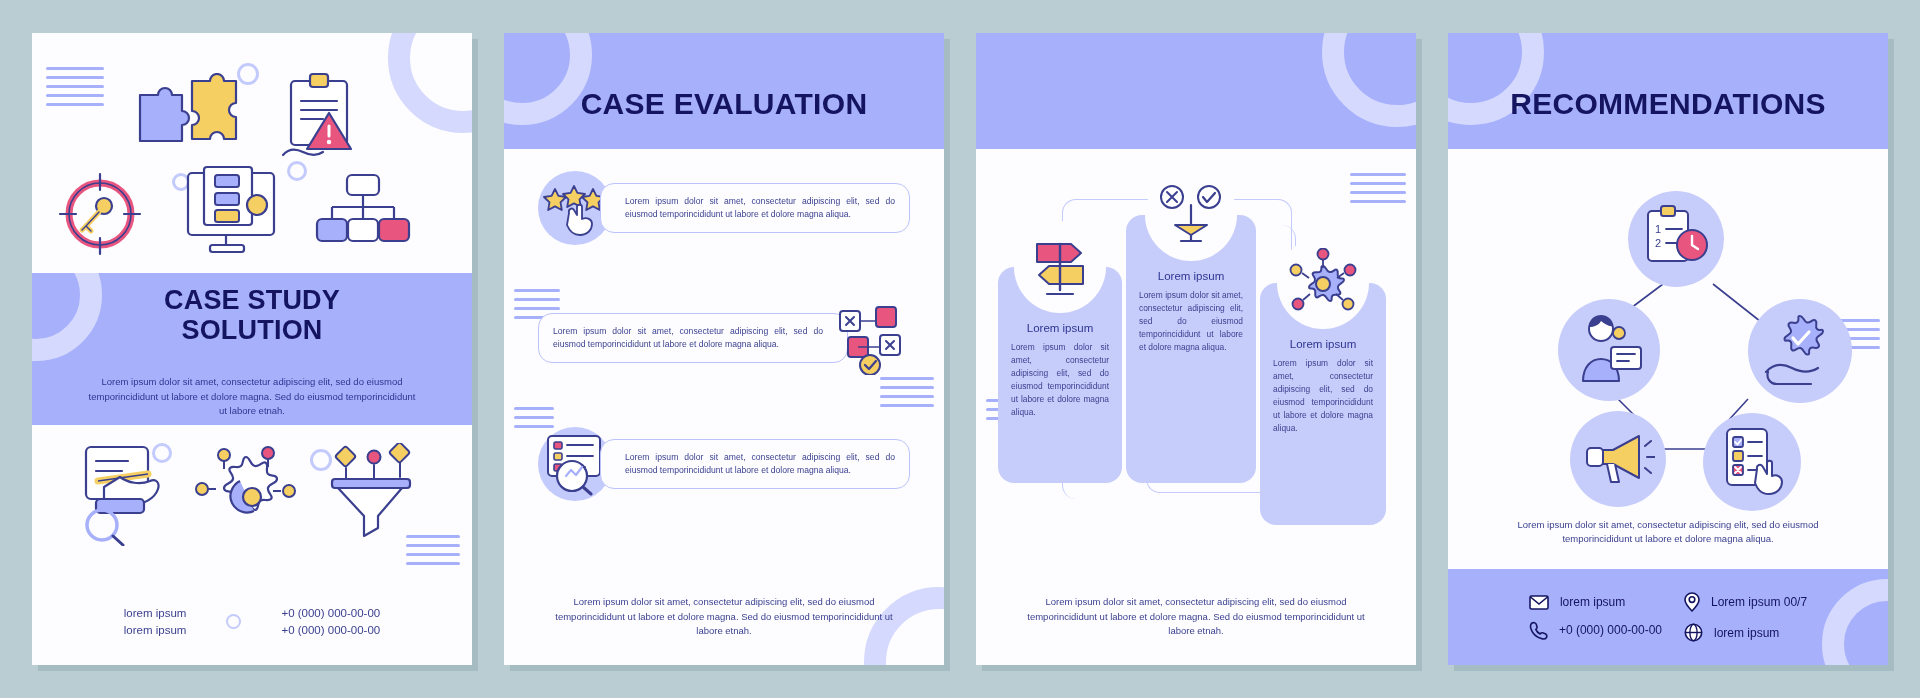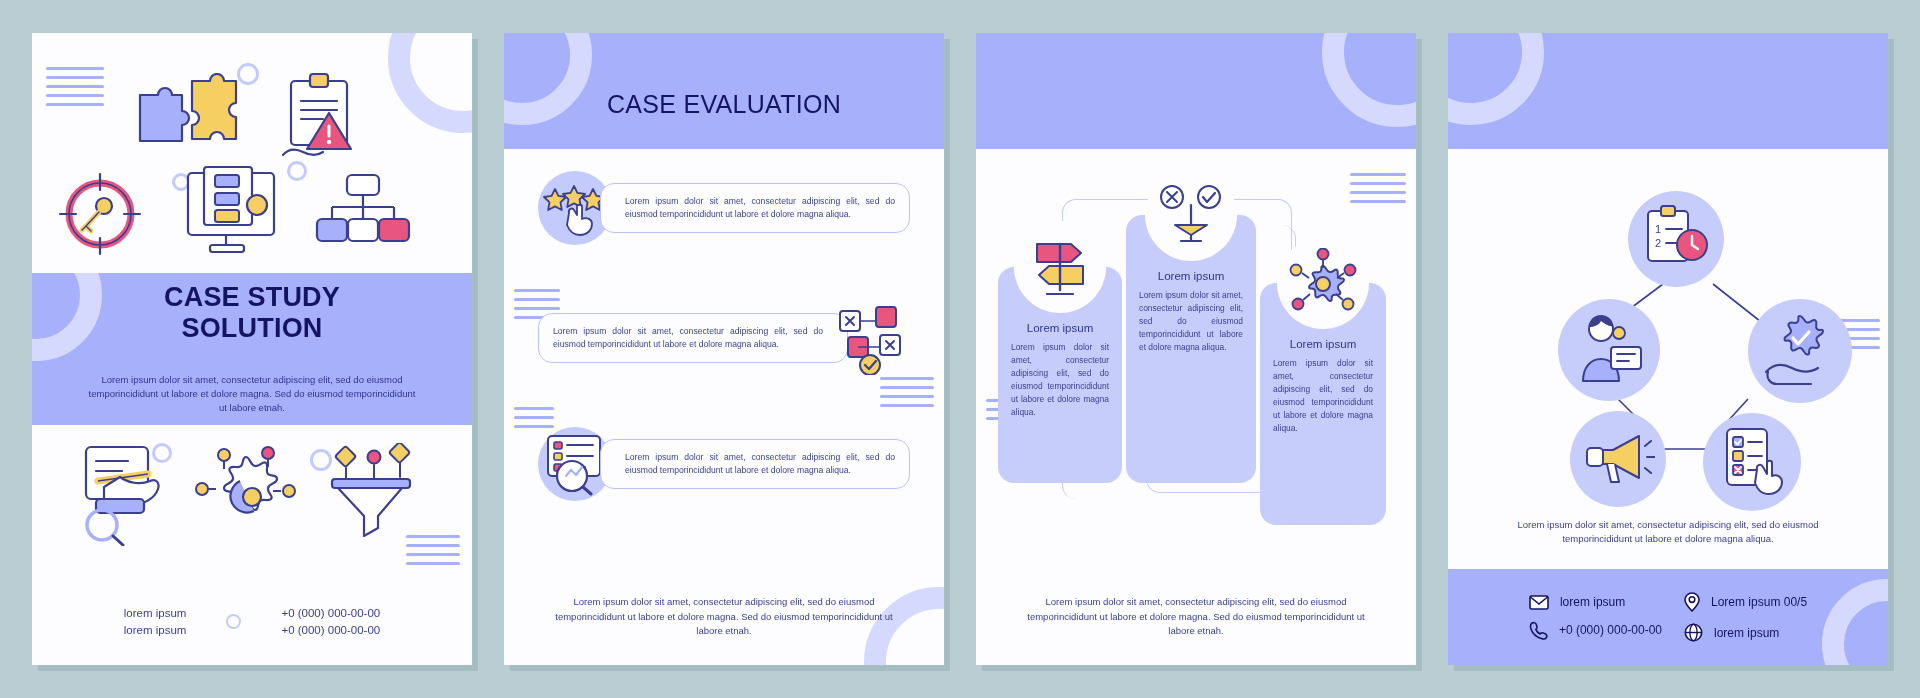--- a/index.html
+++ b/index.html
@@ -72,7 +72,7 @@
   }
   .p-head h2 {
     position: relative; z-index: 3;
-    font-size: 25px; font-weight: normal; color: #141461; letter-spacing: .3px; margin-top: 26px;
+    font-size: 30px; font-weight: bold; color: #141461; letter-spacing: .3px; margin-top: 26px;
   }
   .p-body { position: relative; height: 516px; background: #fdfdff; overflow: hidden; }
   .p-foot-txt {

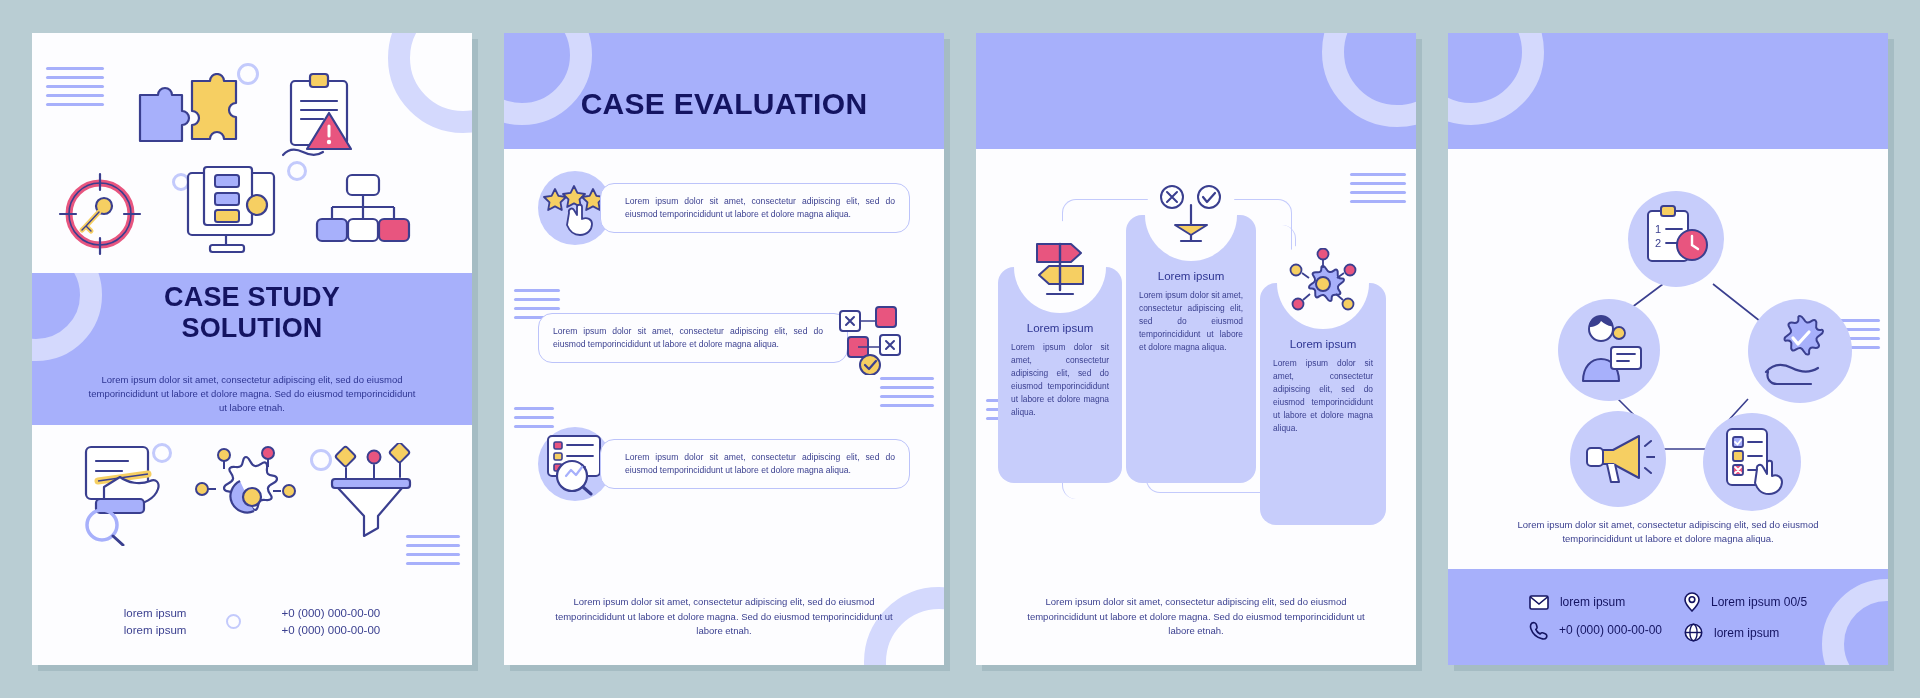--- a/index.html
+++ b/index.html
@@ -407,6 +407,7 @@
   <div class="panel">
     <div class="p-head">
       <div class="arc arc-lt" style="left:-50px;top:-54px;width:146px;height:146px;"></div>
+      <h2>RECOMMENDATIONS</h2>
     </div>
 
     <div class="p-body" style="height:420px;">

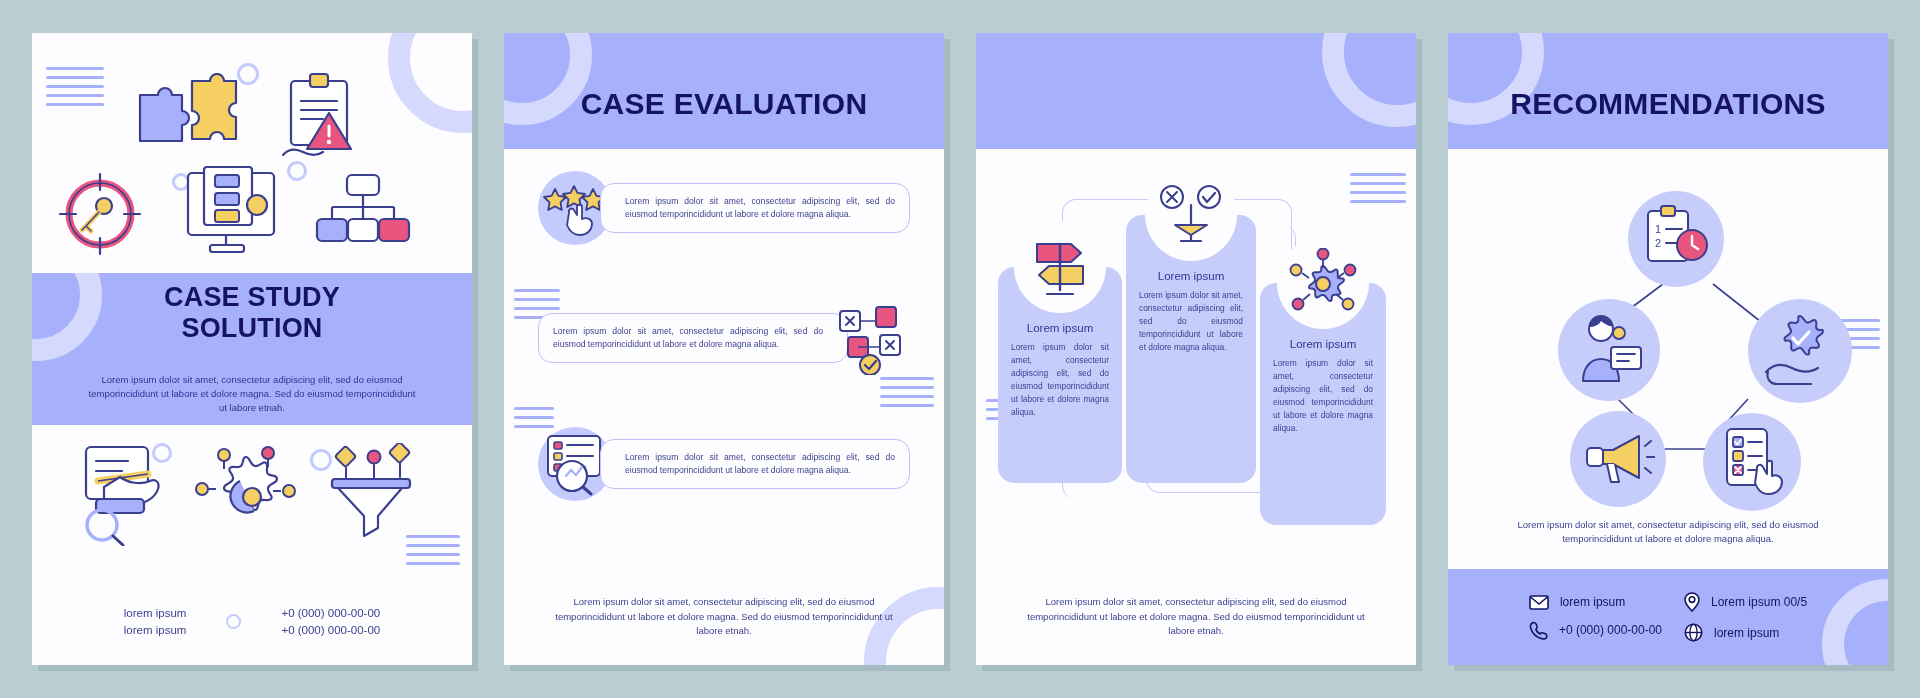--- a/index.html
+++ b/index.html
@@ -42,8 +42,8 @@
   .p1-top { position: relative; height: 240px; background: #fdfdff; overflow: hidden; }
   .p1-band {
     position: relative; height: 152px; background: #a7b0fb; overflow: hidden;
-    display: flex; flex-direction: column; align-items: center; justify-content: center;
-    padding: 0 26px;
+    display: flex; flex-direction: column; align-items: center; justify-content: space-between;
+    padding: 12px 26px;
     gap: 20px;
   }
   .p1-title {

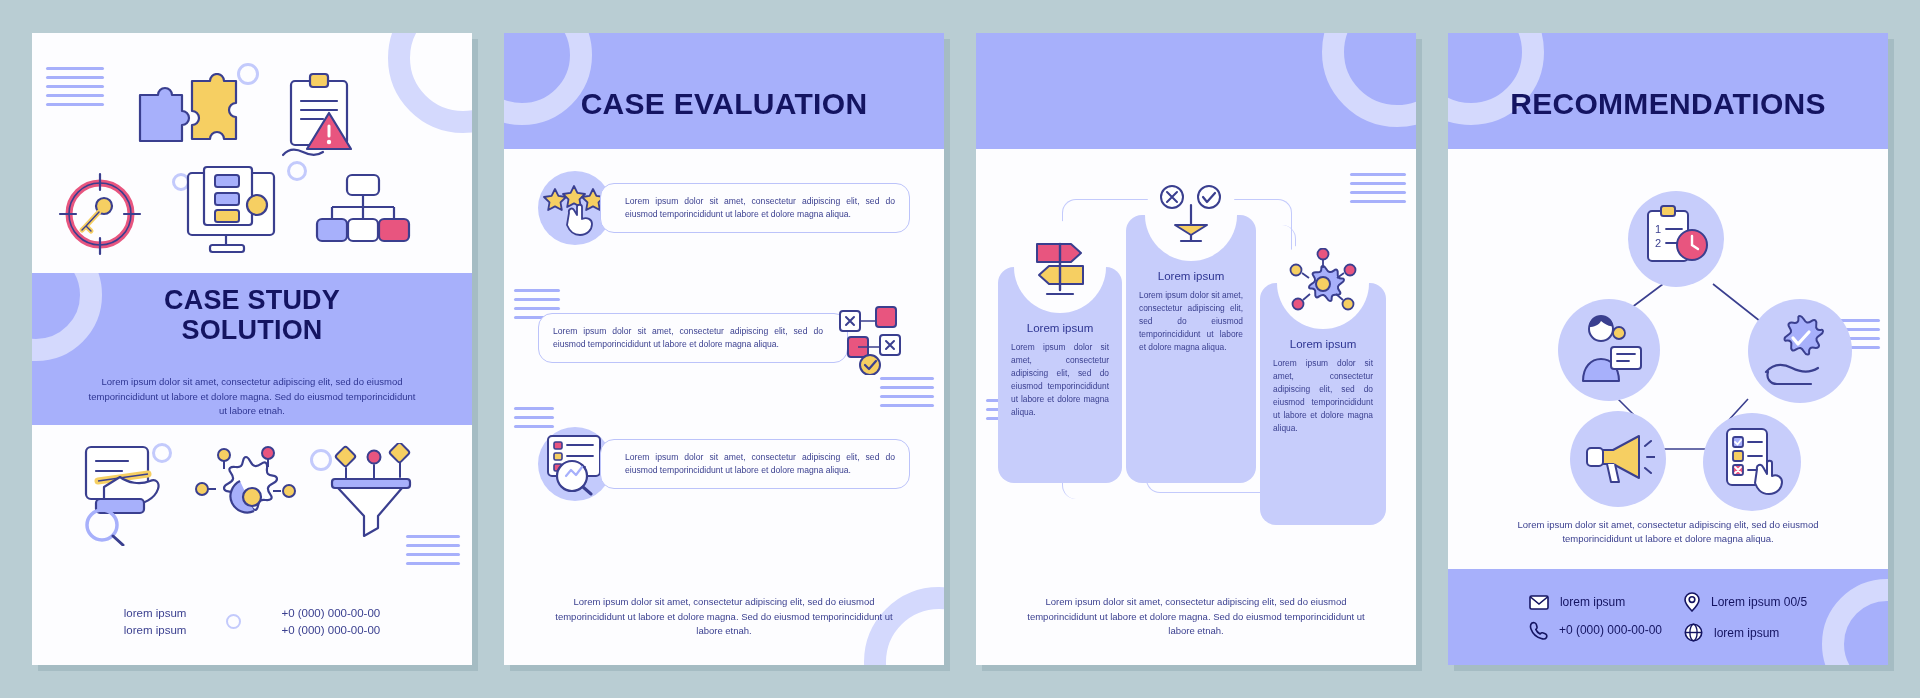--- a/index.html
+++ b/index.html
@@ -502,7 +502,7 @@
             <path d="M8 1c3.9 0 7 3 7 6.8C15 12 8 19 8 19S1 12 1 7.8C1 4 4.1 1 8 1z" fill="#fff" stroke="#141461" stroke-width="1.6"></path>
             <circle cx="8" cy="7.6" r="2.8" fill="none" stroke="#141461" stroke-width="1.6"></circle>
           </svg>
-          <span>Lorem ipsum 00/5</span>
+          <span>Lorem ipsum 00/7</span>
         </div>
         <div class="p4-ci">
           <svg width="19" height="19" viewBox="0 0 19 19">

